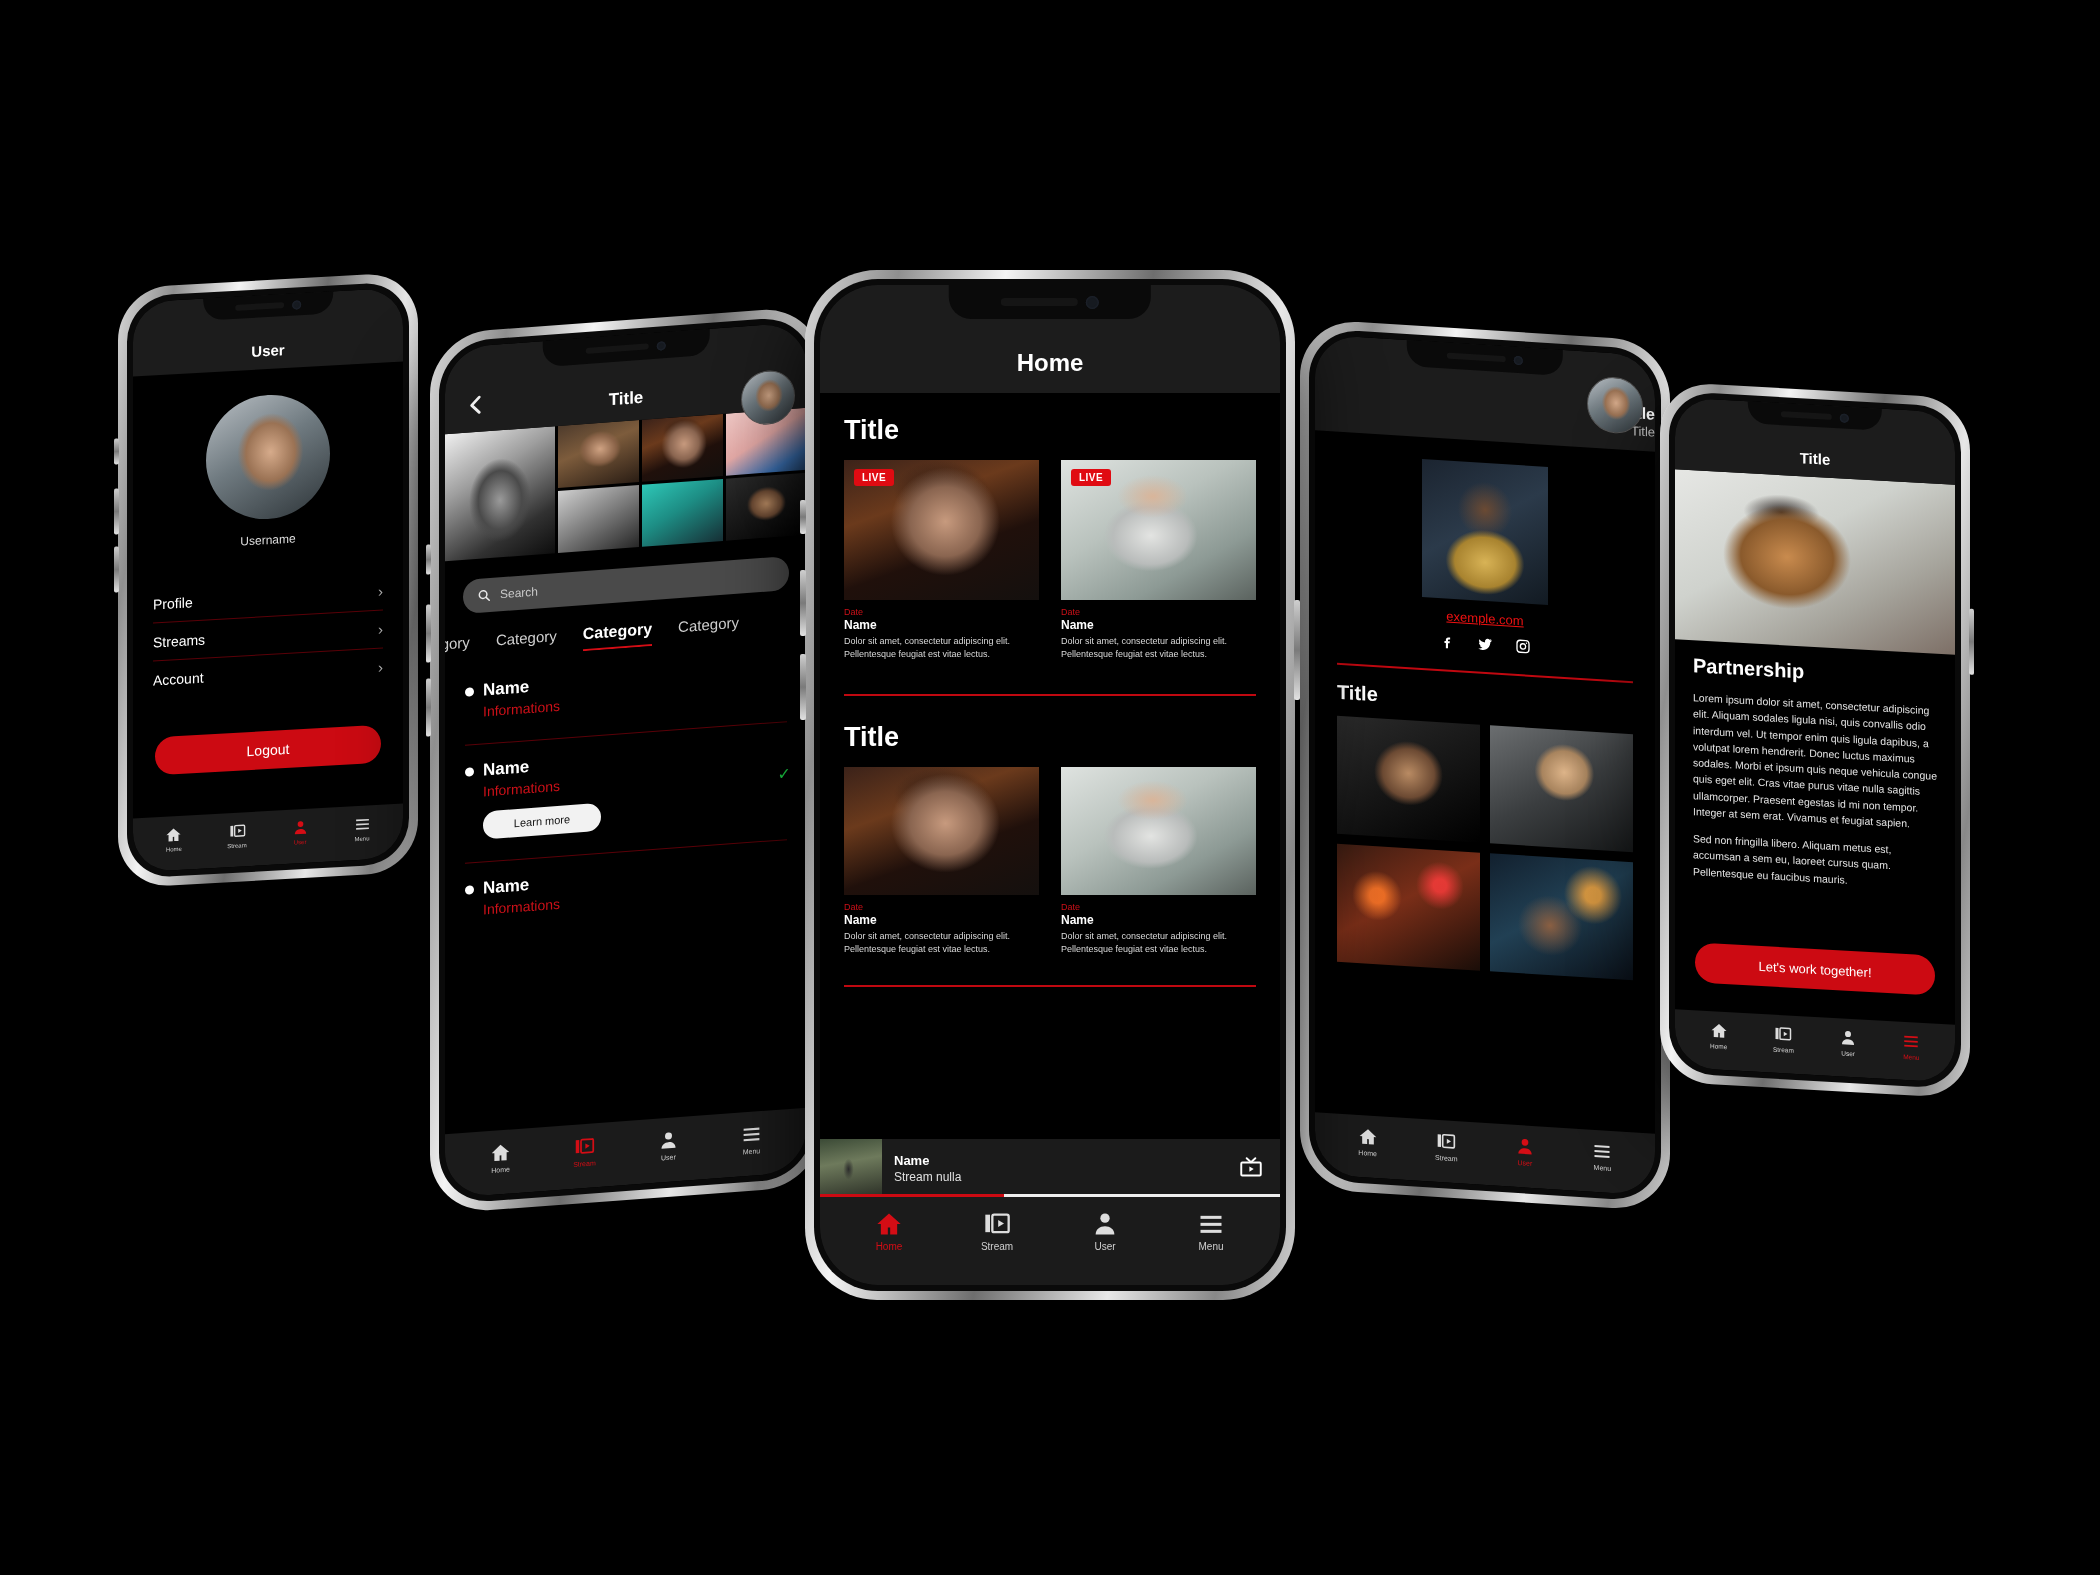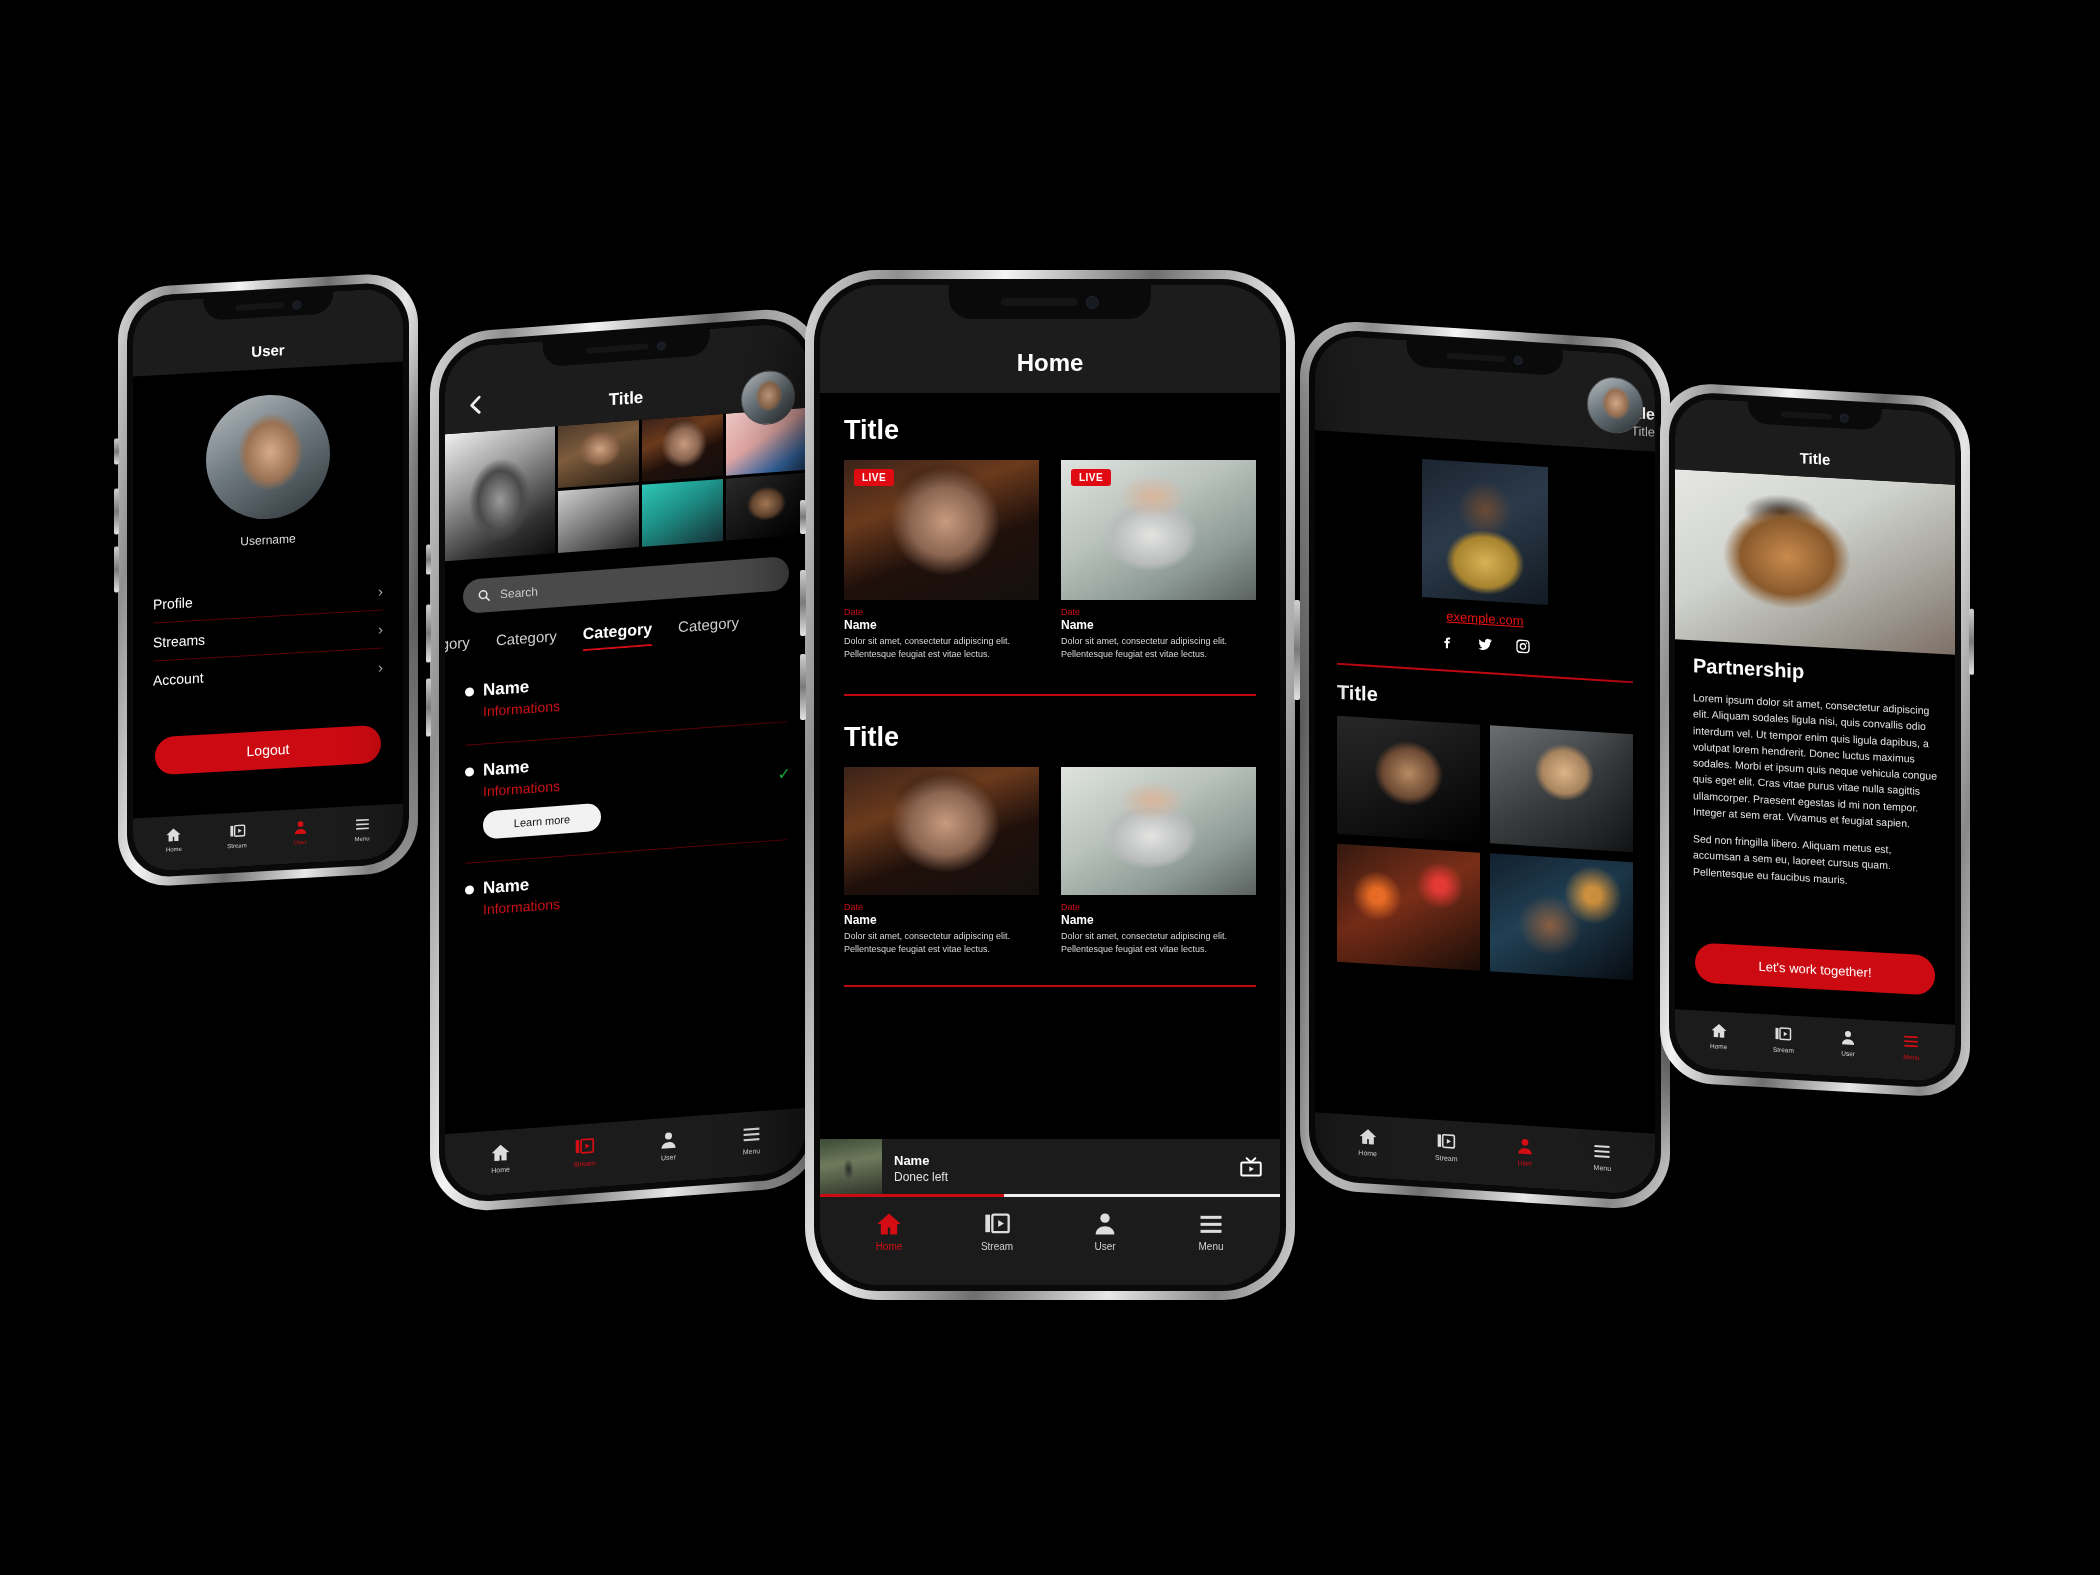--- a/index.html
+++ b/index.html
@@ -563,7 +563,7 @@
           <div class="ph p-walker" style="width:62px; height:58px;"></div>
           <div style="flex:1;">
             <div style="font-size:13px; font-weight:bold;">Name</div>
-            <div style="font-size:12px; color:#e0e0e0; margin-top:2px;">Donec left</div>
+            <div style="font-size:12px; color:#e0e0e0; margin-top:2px;">Stream nulla</div>
           </div>
           <svg width="26" height="26" viewBox="0 0 24 24" fill="none" stroke="#fff" stroke-width="1.8">
             <rect x="3" y="7" width="18" height="12" rx="1"></rect>

